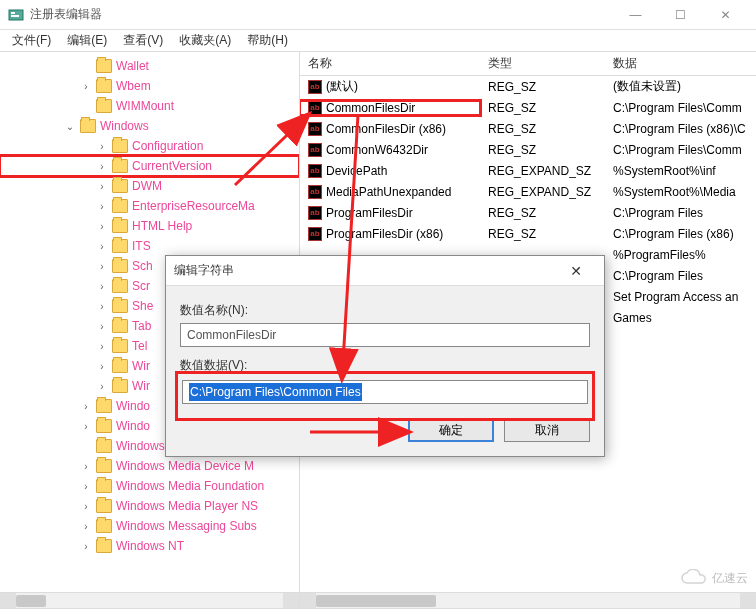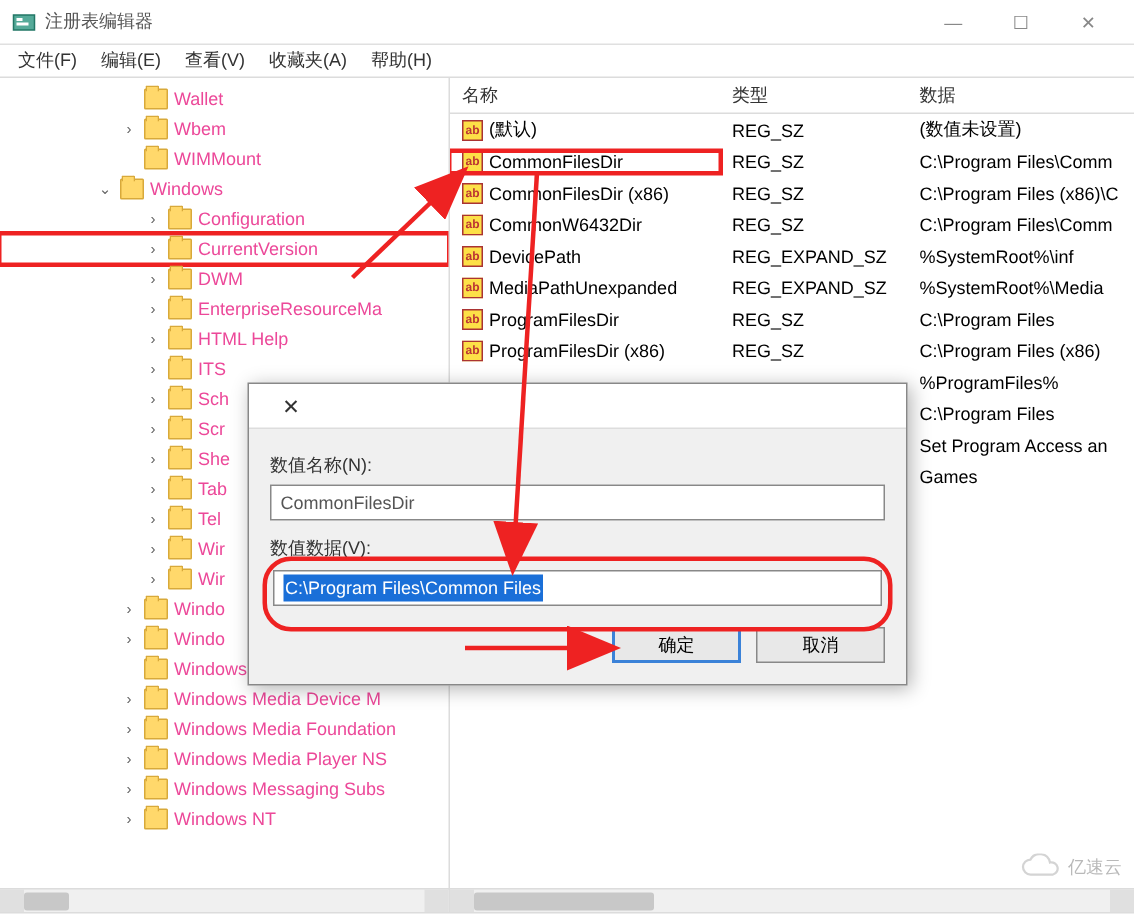--- a/index.html
+++ b/index.html
@@ -26,7 +26,7 @@
 .list-row .cell { padding: 0 8px; overflow: hidden; text-overflow: clip; }
 .cell-name { width: 180px; display:flex; align-items:center; gap:4px;} 
 .cell-type { width: 125px; } .cell-data { flex: 1; }
-.reg-icon { width:14px; height:14px; background:#fde047; border:1px solid #a33; display:inline-flex; align-items:center; justify-content:center; font-size:8px; color:#b33; font-weight:bold; flex-shrink:0;}
+.reg-icon { width:14px; height:14px; background:#000000; border:1px solid #a33; display:inline-flex; align-items:center; justify-content:center; font-size:8px; color:#b33; font-weight:bold; flex-shrink:0;}
 .statusbar { height: 20px; border-top: 1px solid #dcdcdc; padding: 2px 6px; color: #333; white-space:nowrap; overflow:hidden;}
 .hscroll { height: 16px; background: #f0f0f0; border-top:1px solid #dcdcdc; position:relative;}
 .hscroll::before{content:"";position:absolute;left:0;top:0;height:100%;width:16px;background:#e0e0e0;}

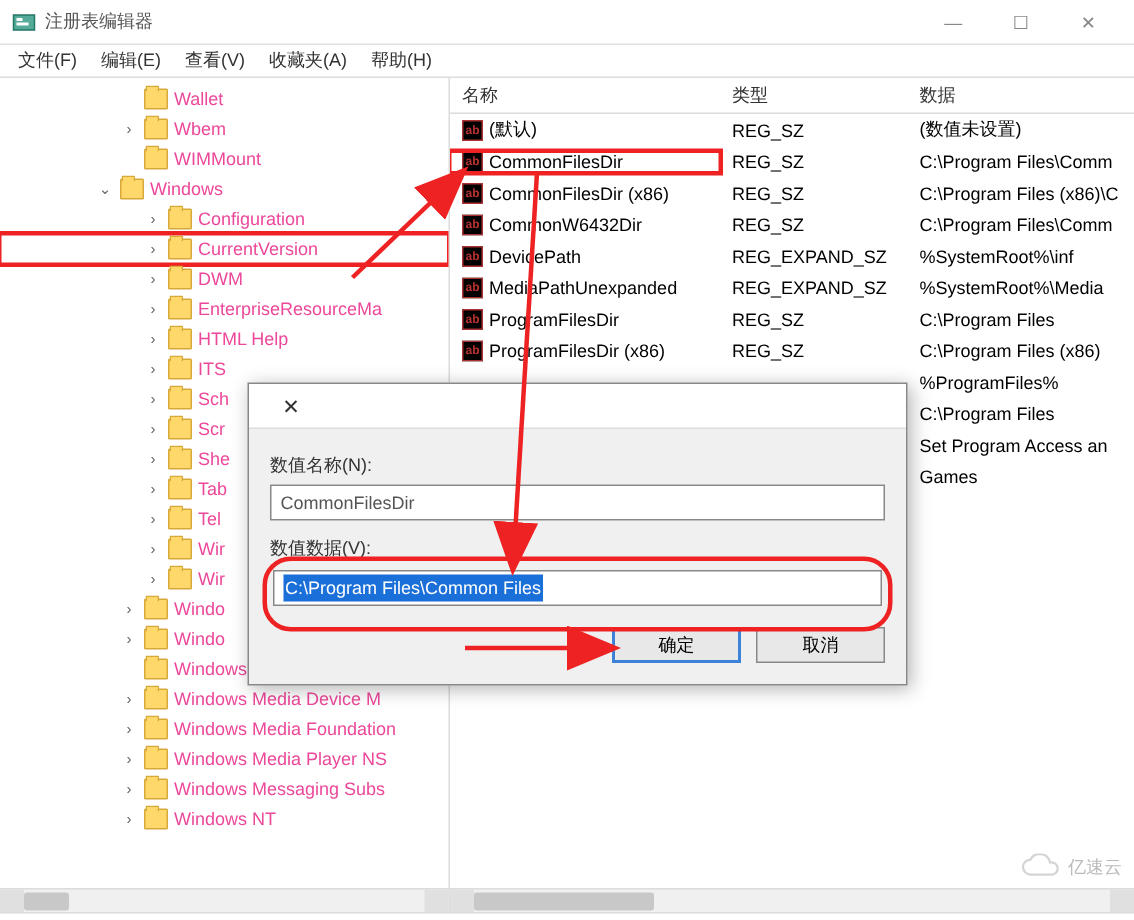--- a/index.html
+++ b/index.html
@@ -331,6 +331,7 @@
 
 <div class="dialog">
   <div class="dlg-title">
+    <span class="t">编辑字符串</span>
     <span class="dlg-close">✕</span>
   </div>
   <div class="dlg-body">

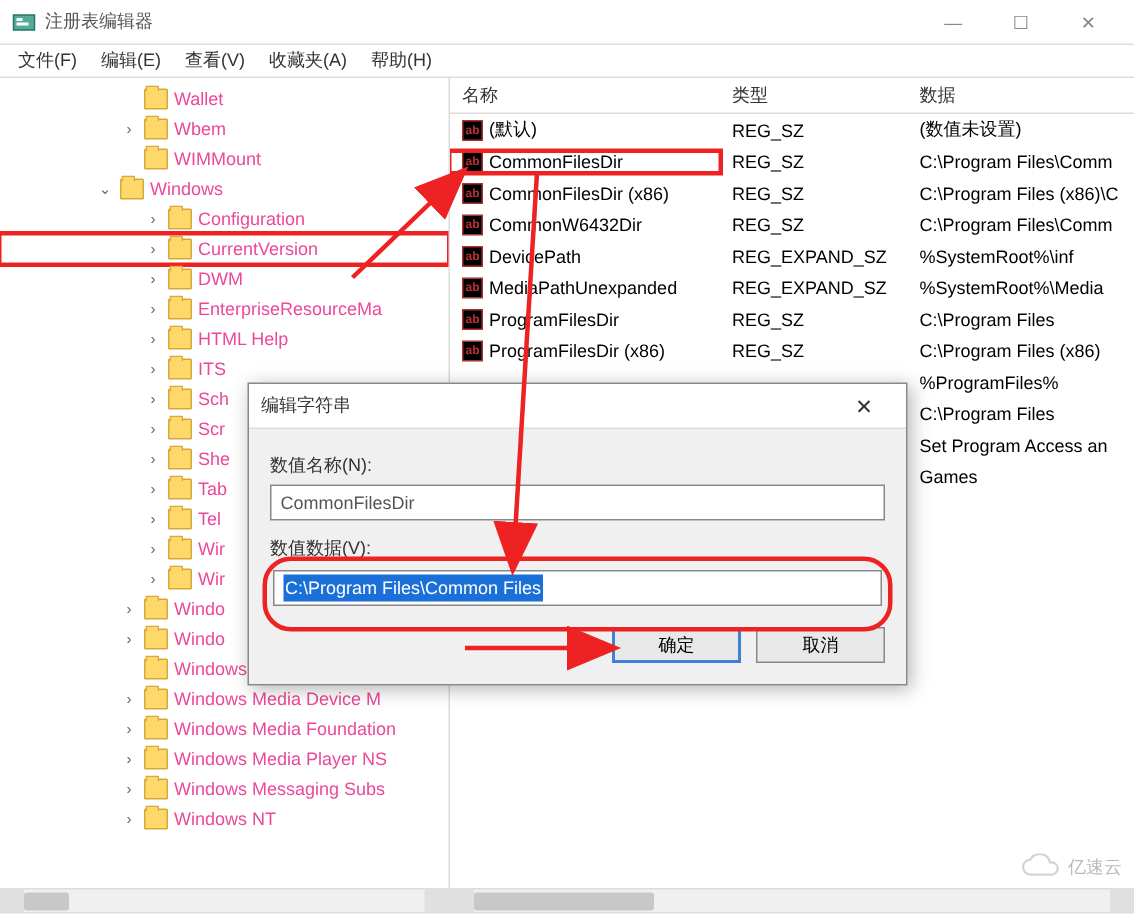--- a/index.html
+++ b/index.html
@@ -36,7 +36,7 @@
 
 
 .hl-red { outline: 3px solid #e22; outline-offset: -1px; }
-.hl-red2 { outline: 3px solid #e22; outline-offset: 0px; border-radius: 16px; }
+.hl-red2 { outline: 3px solid #e22; outline-offset: 0px; }
 
 
 .dialog { position: absolute; left: 165px; top: 255px; width: 440px; background: #f0f0f0; border: 1px solid #888; box-shadow: 2px 2px 12px rgba(0,0,0,.3); }

